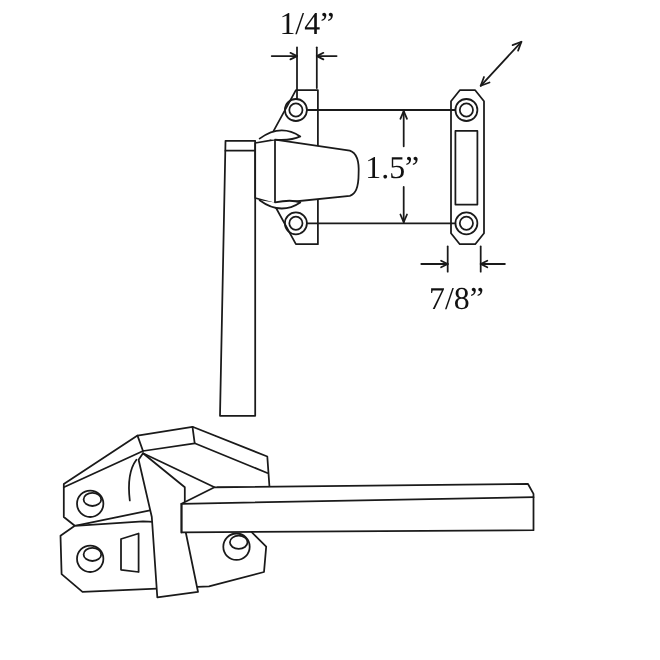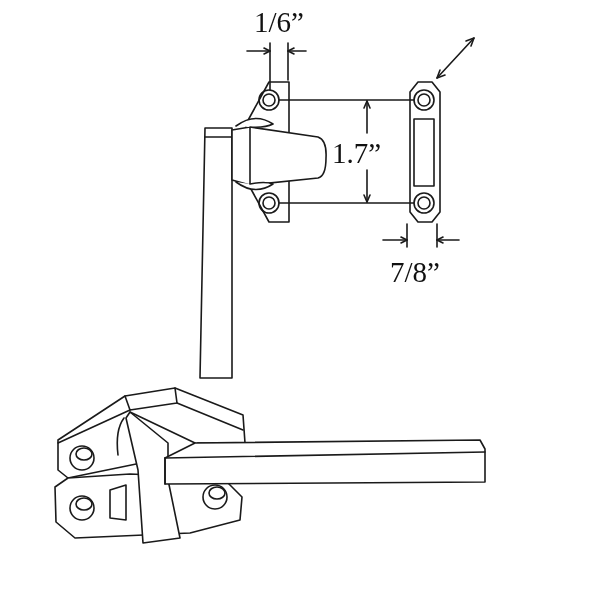--- a/index.html
+++ b/index.html
@@ -94,7 +94,7 @@
   </g>
 </svg>
 
-<div class="dim" style="left:254px; top:8px;">1/6”</div>
+<div class="dim" style="left:254px; top:8px;">1/4”</div>
 <div class="dim" style="left:332px; top:139px;">1.7”</div>
 <div class="dim" style="left:390px; top:258px;">7/8”</div>
 

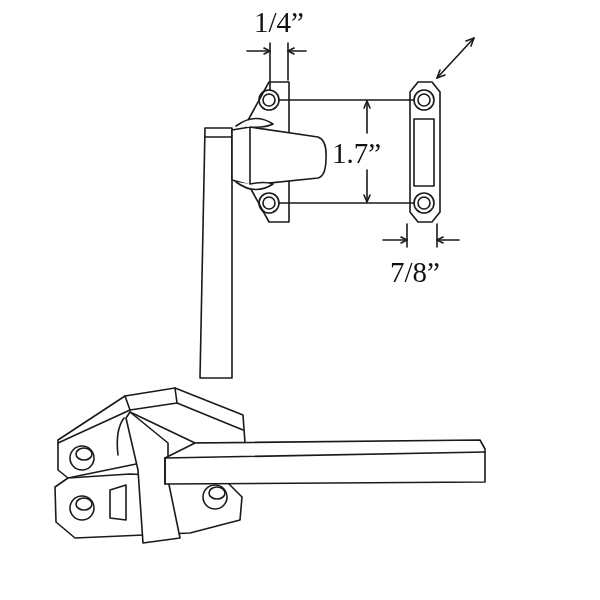--- a/index.html
+++ b/index.html
@@ -95,7 +95,7 @@
 </svg>
 
 <div class="dim" style="left:254px; top:8px;">1/4”</div>
-<div class="dim" style="left:332px; top:139px;">1.7”</div>
+<div class="dim" style="left:332px; top:139px;">1.5”</div>
 <div class="dim" style="left:390px; top:258px;">7/8”</div>
 
 </body></html>

